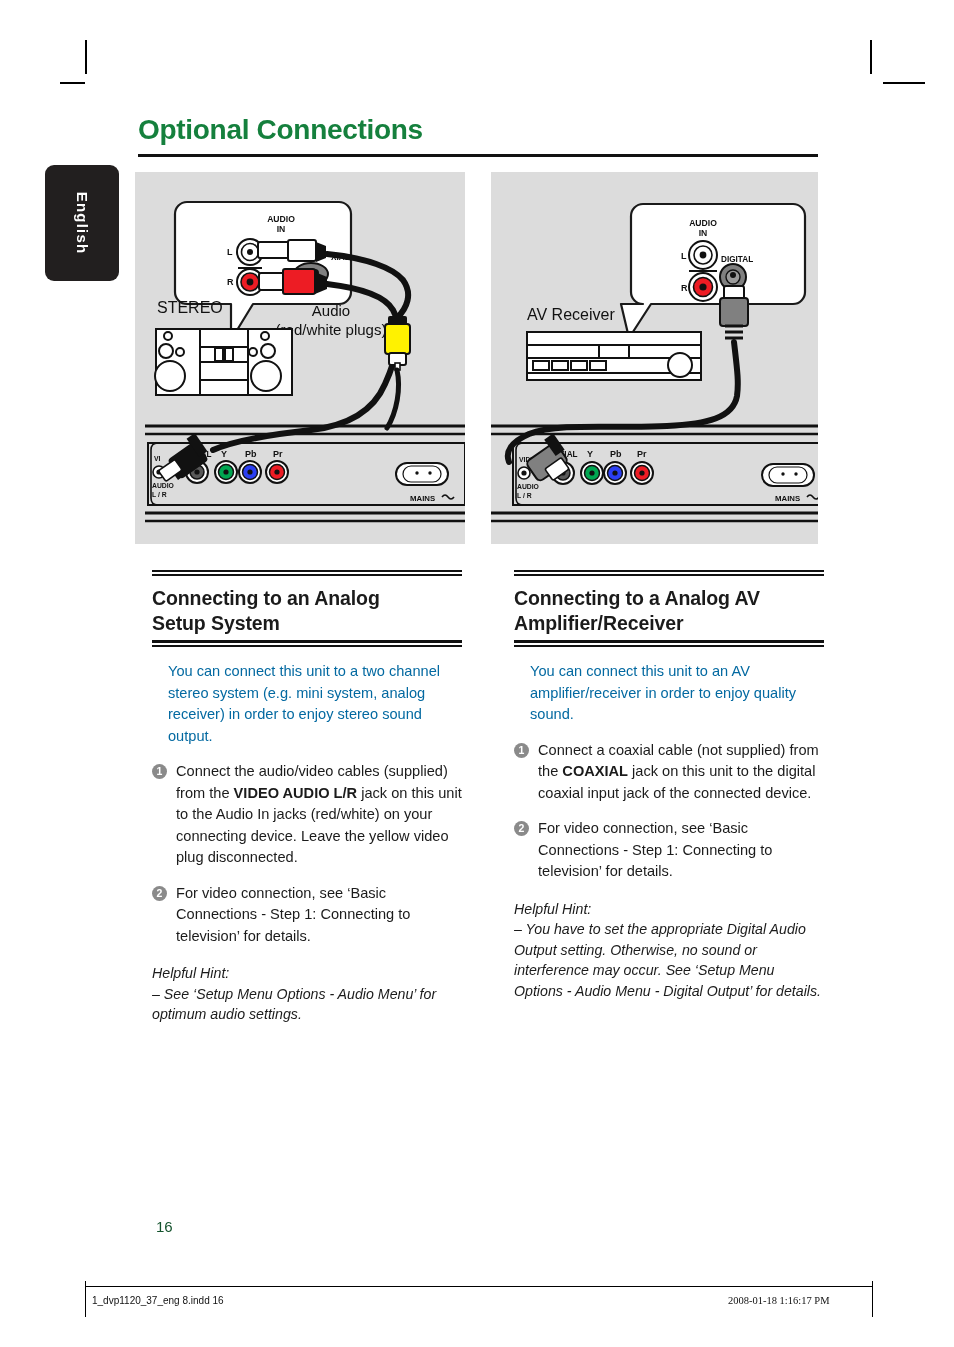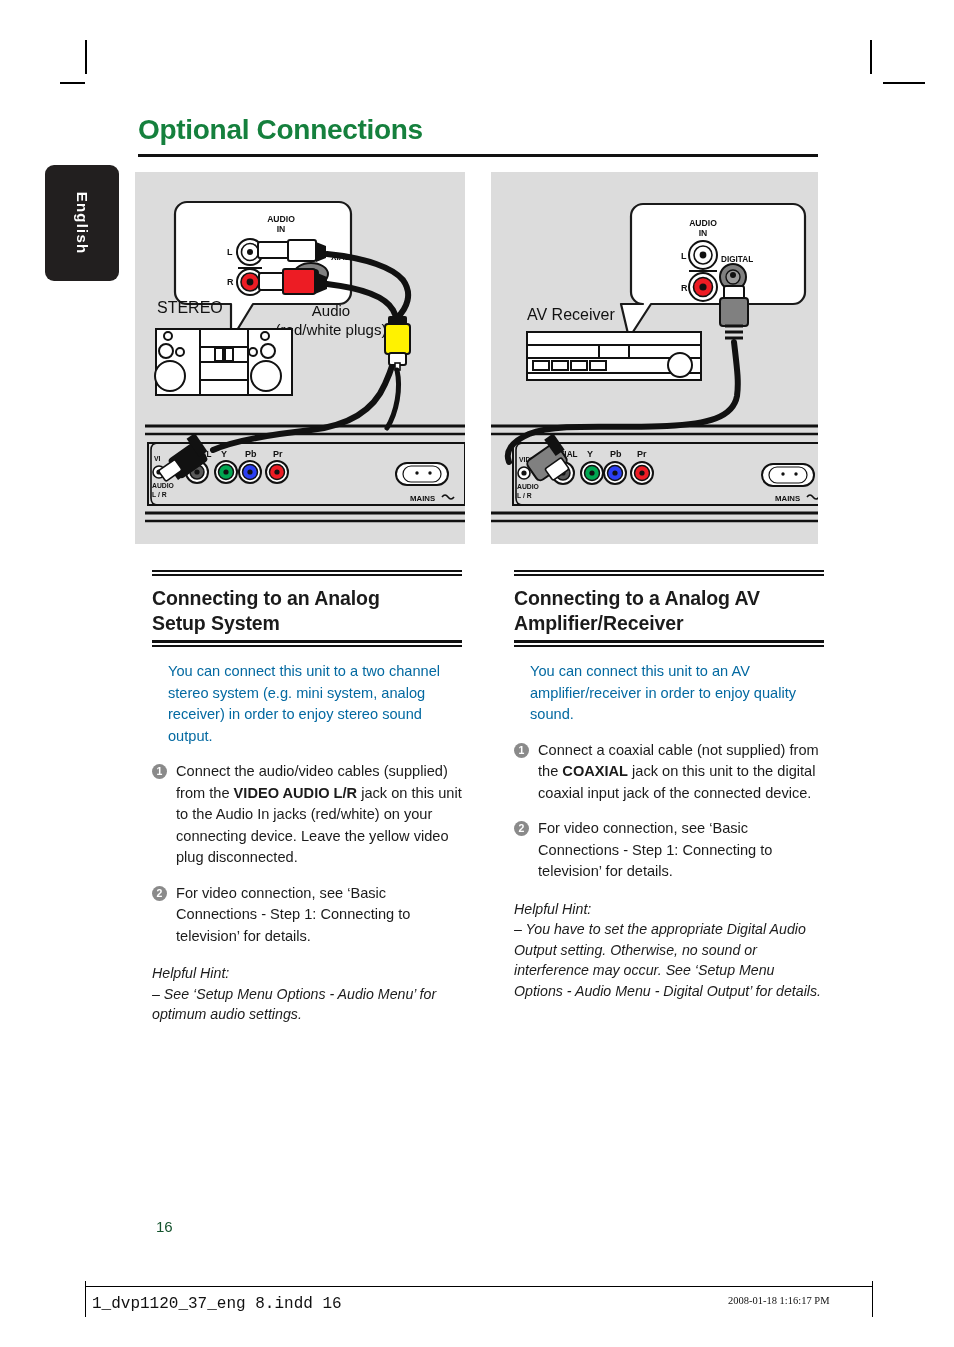--- a/index.html
+++ b/index.html
@@ -56,8 +56,8 @@
   
   #page-num{position:absolute;left:136px;top:1218px;font-size:15px;color:#14532d;margin-left:20px;}
   #foot-rule{position:absolute;left:85px;top:1286px;width:788px;height:1px;background:#000;}
-  #foot-left{position:absolute;left:92px;top:1295px;font-size:16px;
-             font-family:Liberation Mono, monospace;color:#111;}
+  #foot-left{position:absolute;left:92px;top:1295px;font-size:10px;
+             font-family:Liberation Sans, sans-serif;color:#111;}
   #foot-right{position:absolute;left:728px;top:1295px;font-size:10.5px;
               font-family:"Liberation Serif", serif;color:#111;}
   #foot-bar-l{position:absolute;left:85px;top:1281px;width:1px;height:36px;background:#000;}

